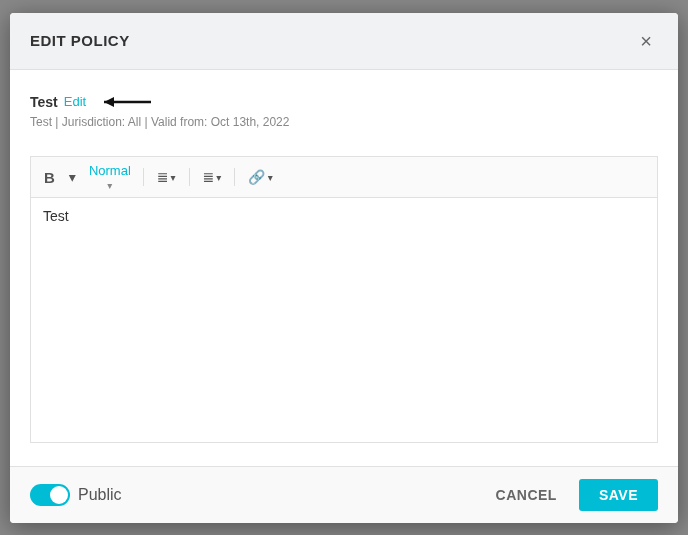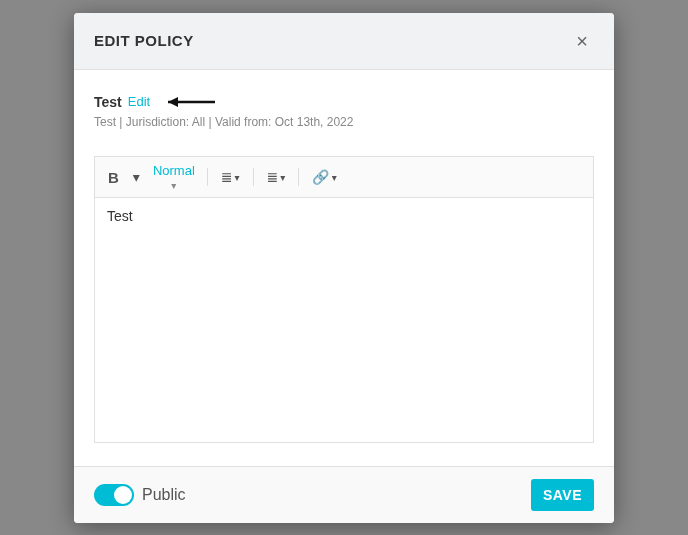--- a/index.html
+++ b/index.html
@@ -14,7 +14,7 @@
     }
     .overlay {
       position: relative;
-      width: 540px;
+      width: 668px;
       height: 510px;
       background: #fff;
       border-radius: 4px;

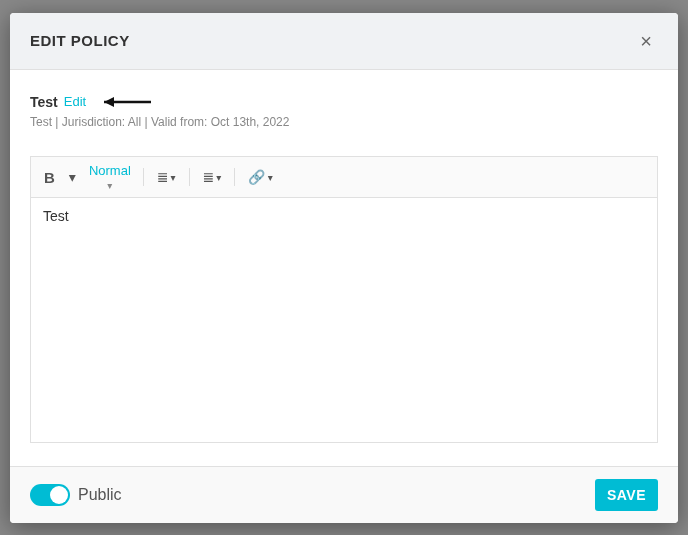--- a/index.html
+++ b/index.html
@@ -277,6 +277,7 @@
       <span class="toggle-label">Public</span>
     </div>
     <div class="footer-btns">
+      <button class="cancel-btn">CANCEL</button>
       <button class="save-btn">SAVE</button>
     </div>
   </div>

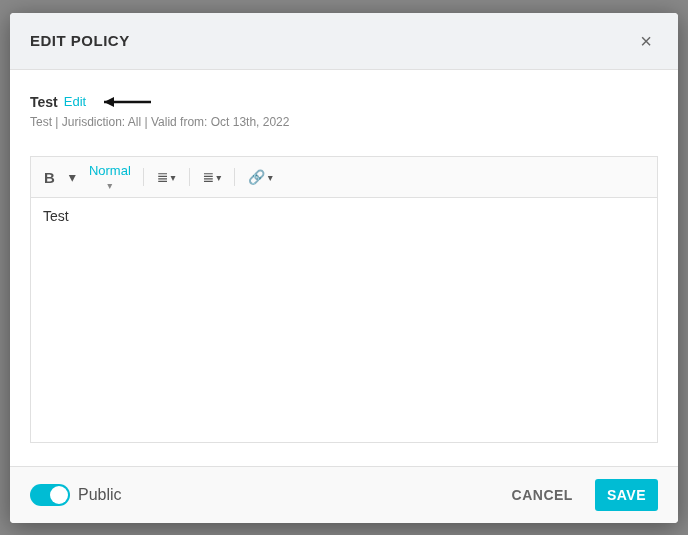--- a/index.html
+++ b/index.html
@@ -203,7 +203,7 @@
       color: #fff;
       font-weight: 700;
       letter-spacing: 0.5px;
-      padding: 8px 12px;
+      padding: 8px 20px;
       border-radius: 3px;
     }
 

